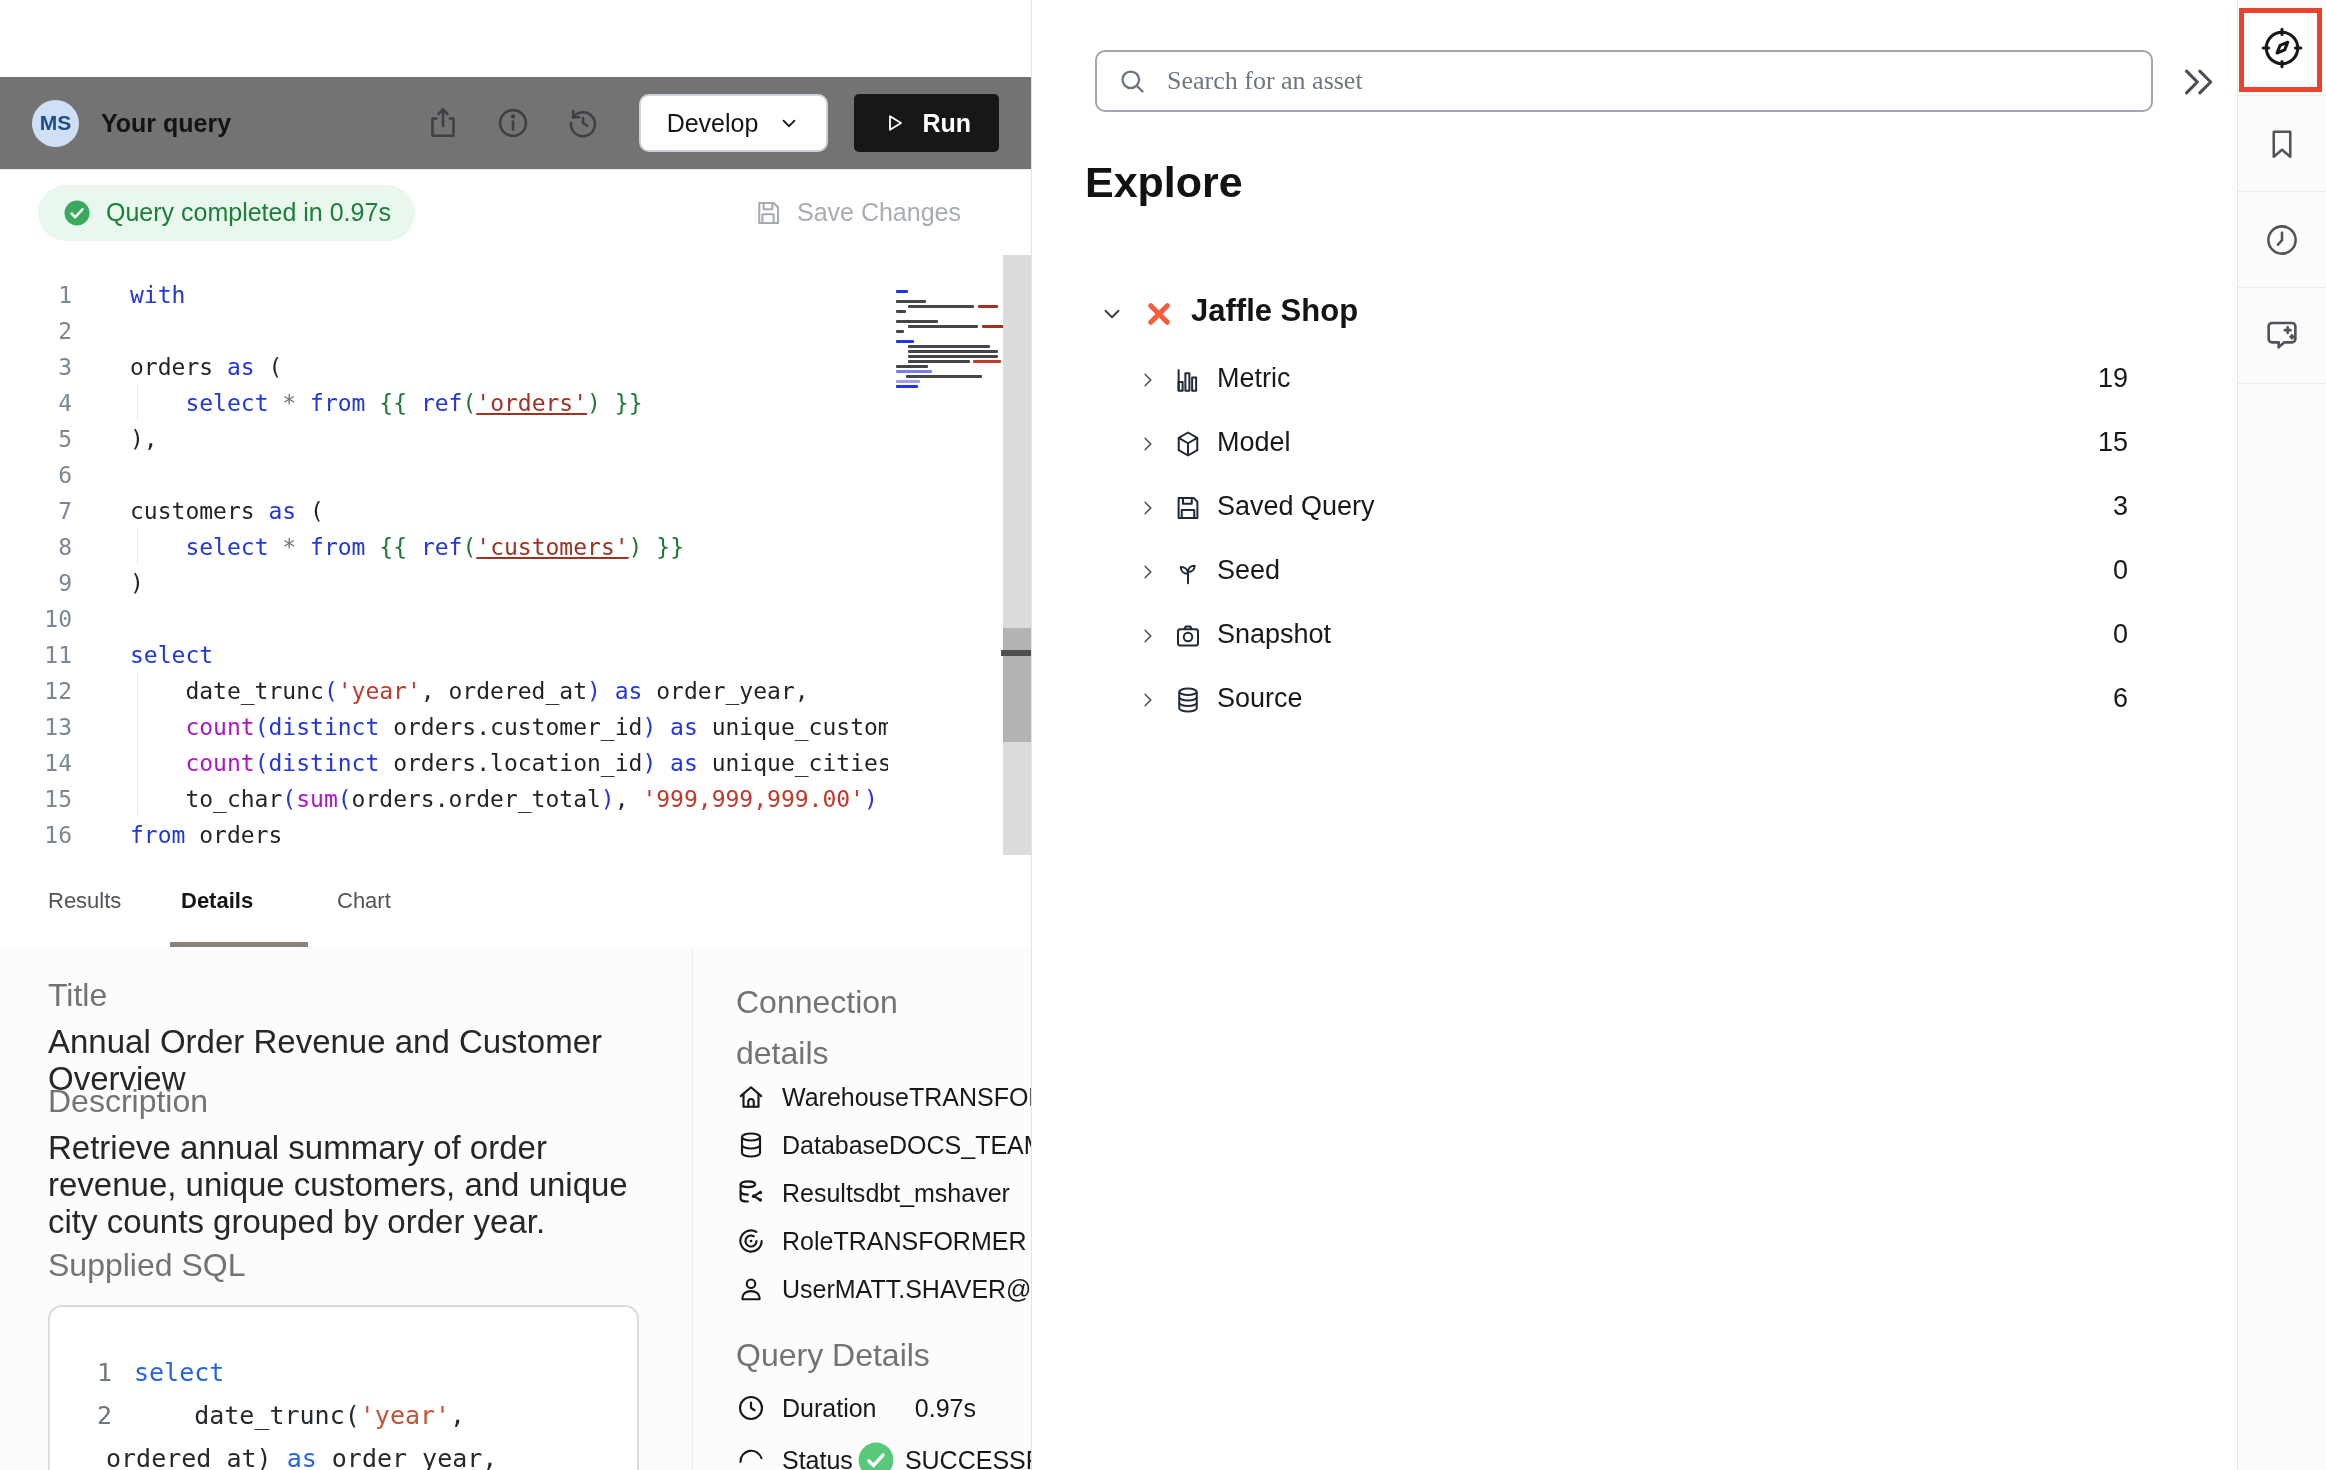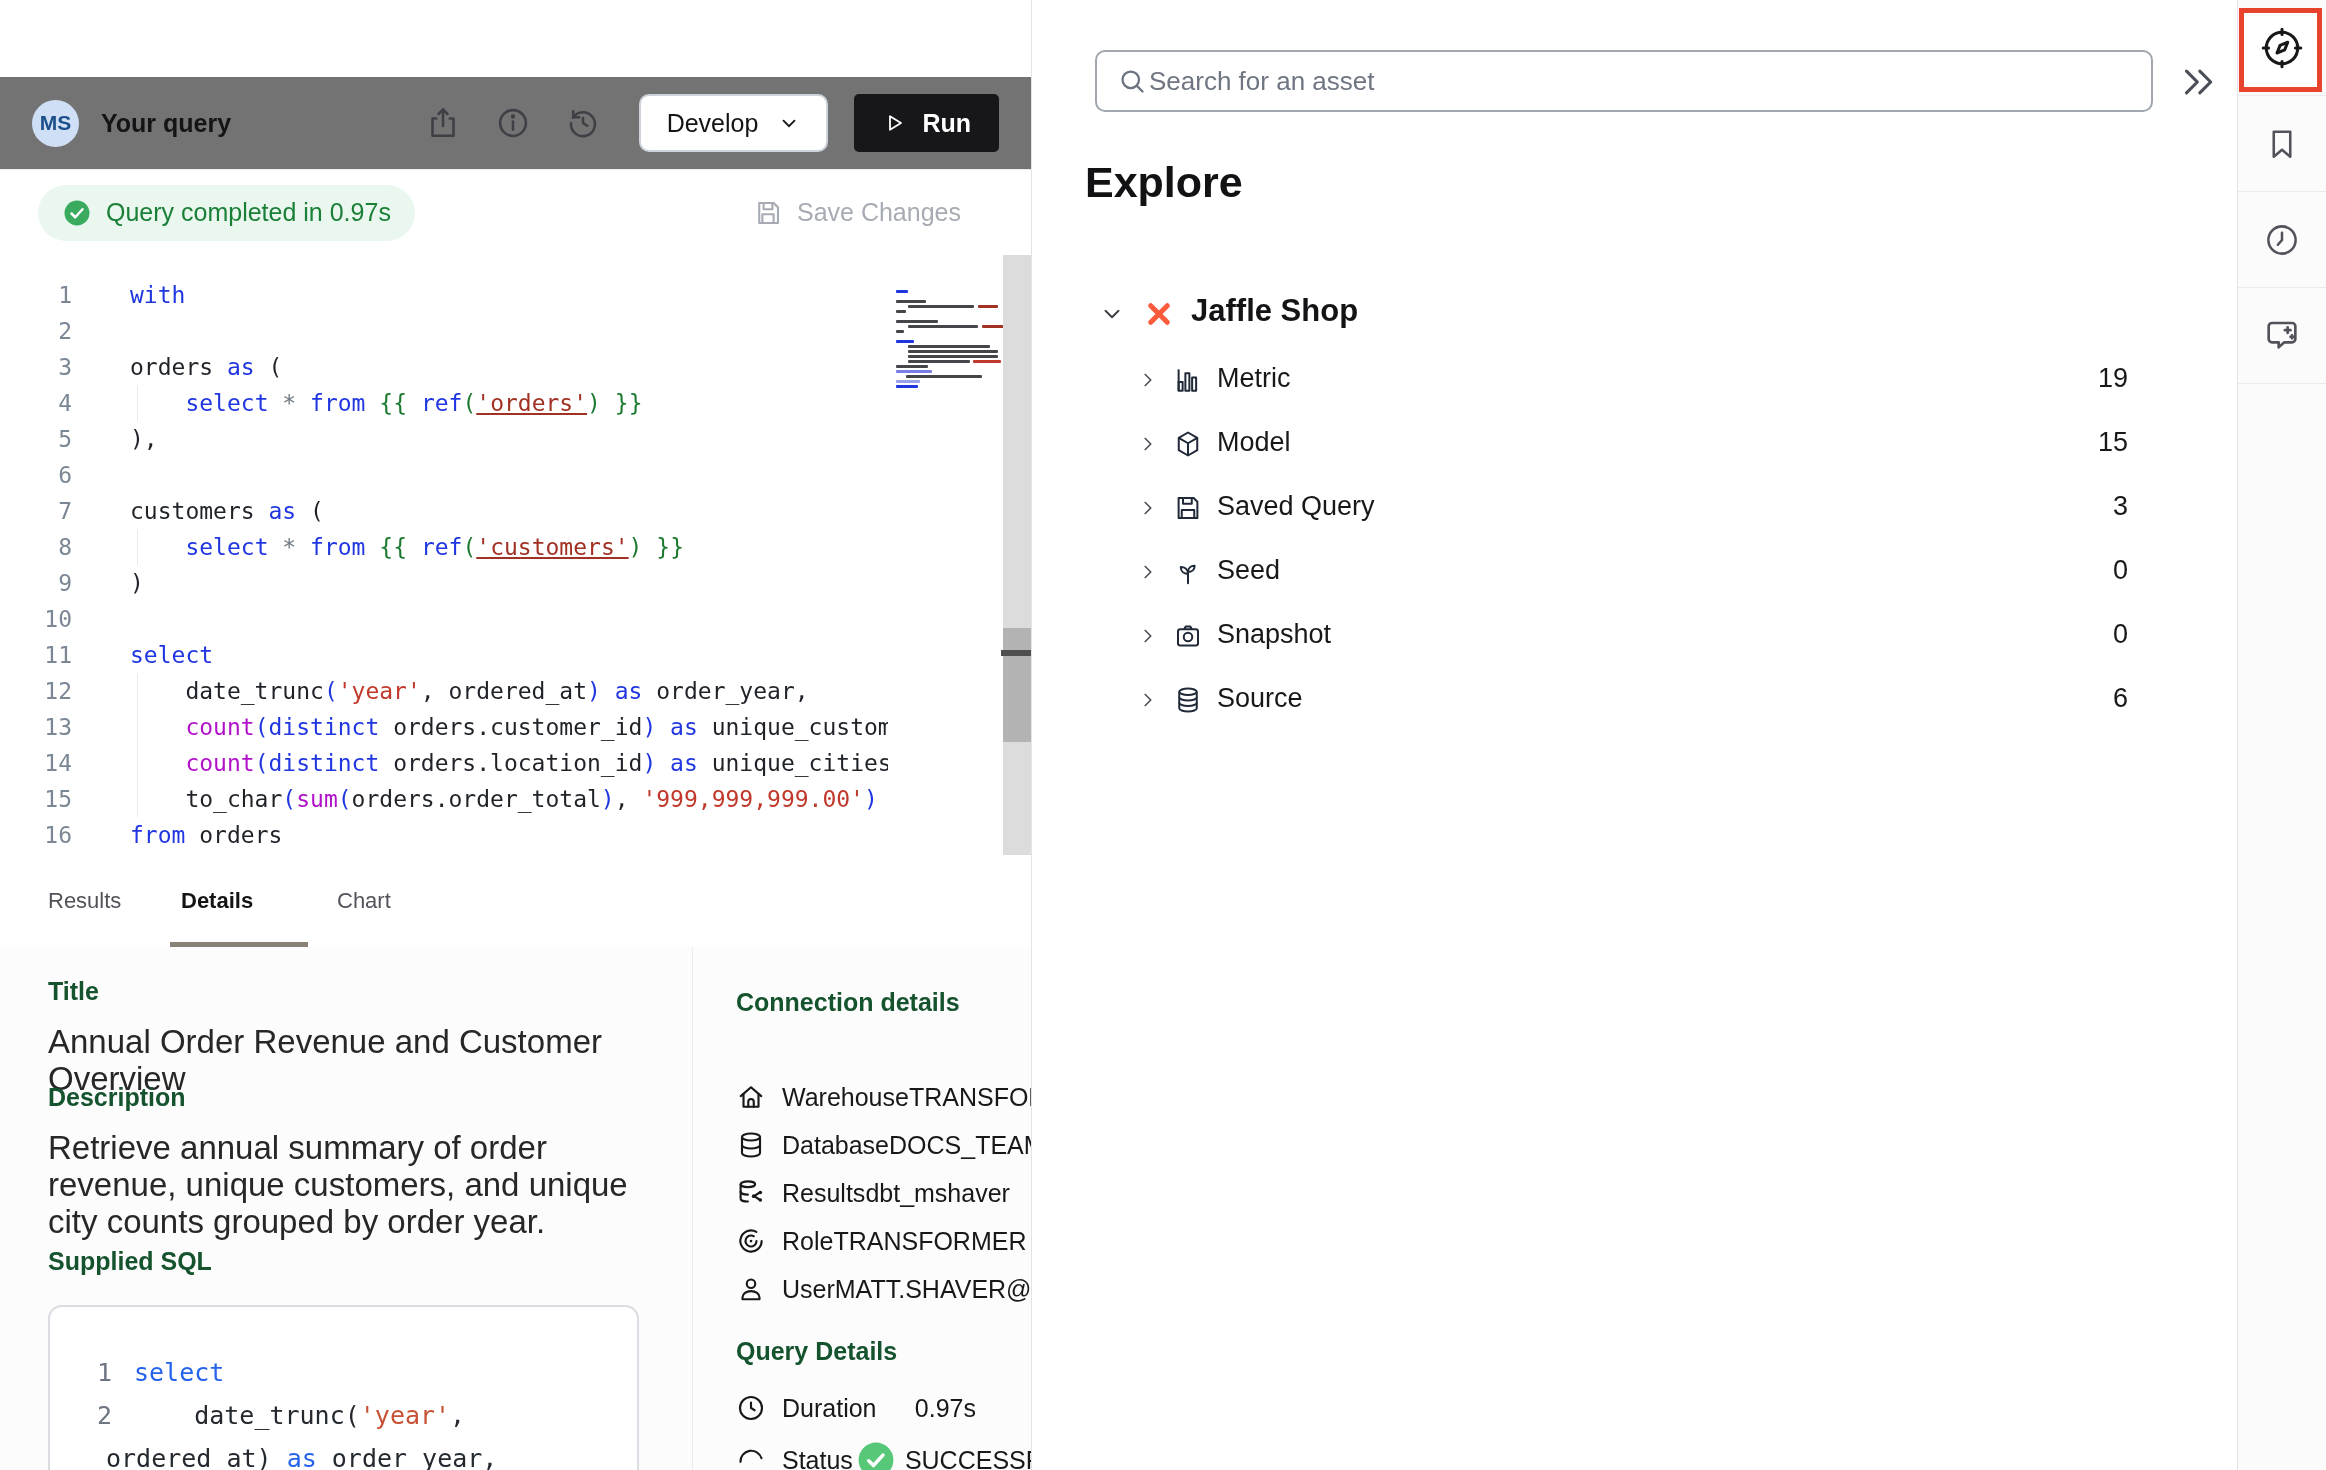--- a/index.html
+++ b/index.html
@@ -74,7 +74,7 @@
   .right{position:absolute;left:1033px;top:0;width:1204px;height:1470px;background:#fff}
   .search{position:absolute;left:62px;top:50px;width:1058px;height:62px;border:2px solid #a1a7ae;border-radius:10px;background:#fff;box-sizing:border-box;display:flex;align-items:center;padding:0 20px}
   .search .sicon{width:30px;height:30px;color:#6b7280;flex:none}
-  .search input{border:none;outline:none;flex:1;font-size:26px;font-family:Liberation Sans, sans-serif;color:#ef4444;background:transparent}
+  .search input{border:none;outline:none;flex:1;margin-left:18px;font-size:26px;font-family:Liberation Serif, serif;color:#ef4444;background:transparent}
   .search input::placeholder{color:#6f7682}
   .collapse{position:absolute;left:1146px;top:62px;width:40px;height:40px;color:#4a4f57;cursor:pointer}
   .explore-h{position:absolute;left:52px;top:158px;font-size:43px;font-weight:600;color:#121215}

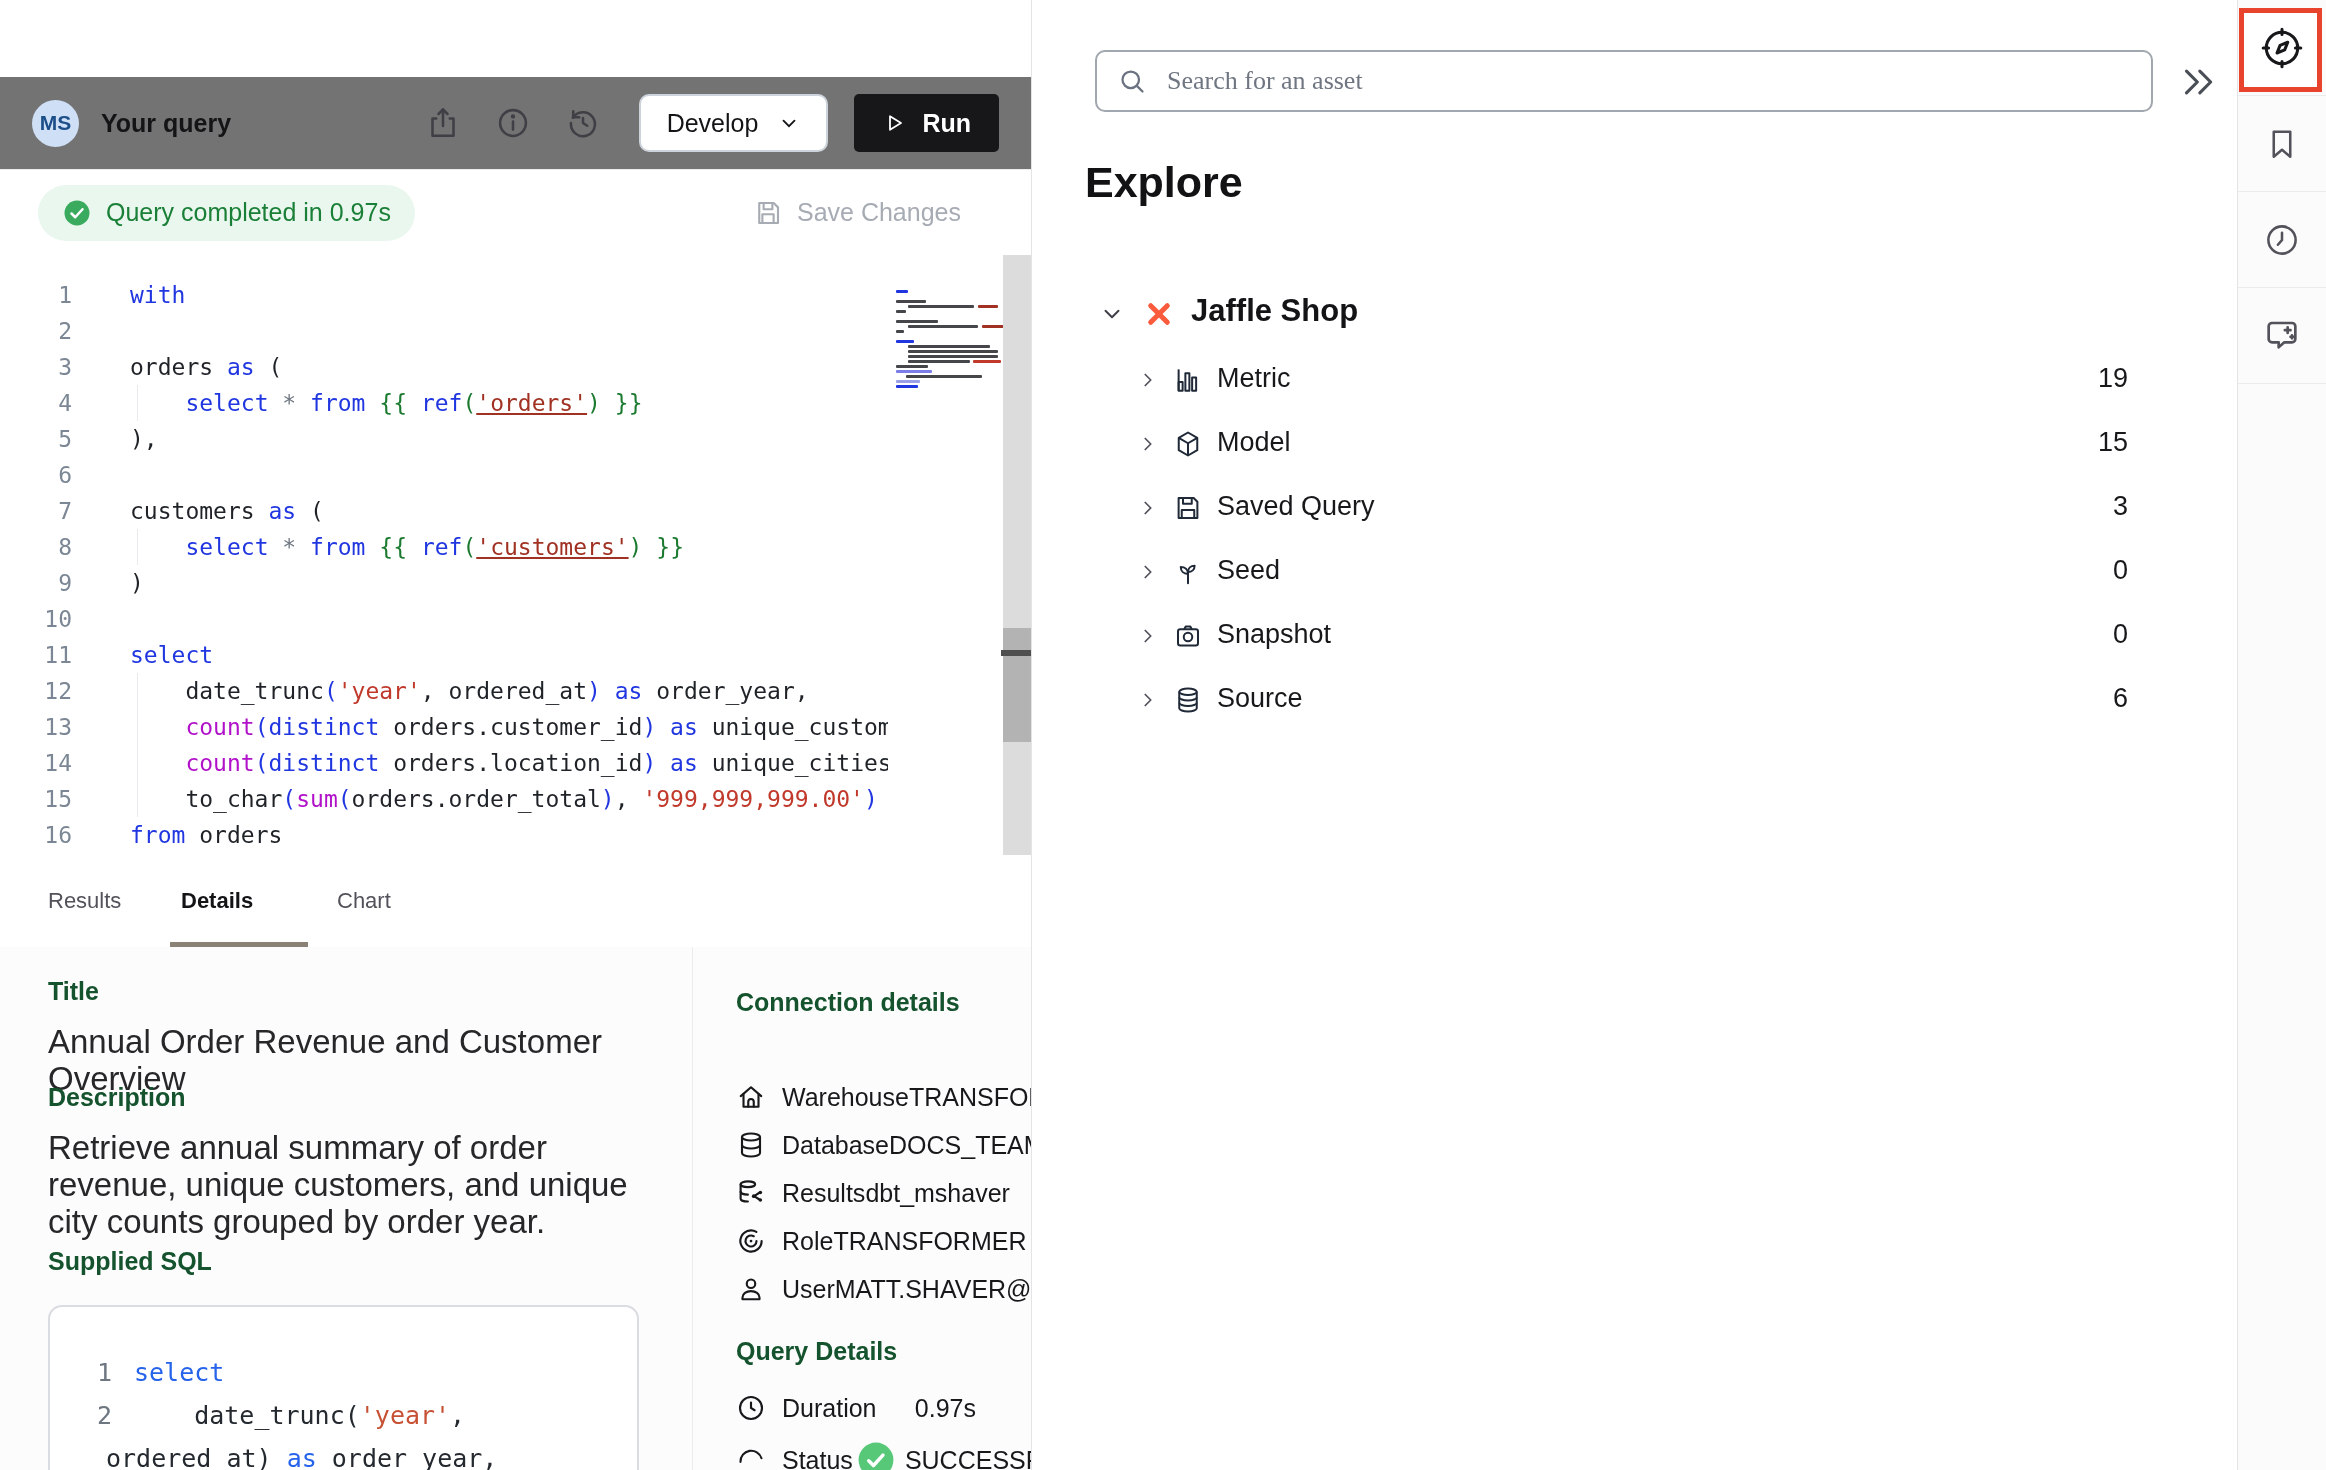--- a/index.html
+++ b/index.html
@@ -54,7 +54,7 @@
   .dcol-divider{position:absolute;left:692px;top:0;width:1px;height:523px;background:#ececef}
   .dcol1{position:absolute;left:48px;top:0;width:600px}
   .dcol2{position:absolute;left:736px;top:0;width:296px}
-  .dhead{font-size:25px;font-weight:700;color:#14532d}
+  .dhead{font-size:32px;font-weight:400;color:#737373}
   .dtext{font-size:33px;color:#27272a;line-height:37px}
   .dsql{position:absolute;left:0;top:358px;width:591px;height:280px;border:2px solid #d9dce0;border-radius:14px;background:#fff;box-sizing:border-box;
         font-family:"DejaVu Sans Mono",monospace;font-size:25px;line-height:43px;padding-top:44px;overflow:hidden}

